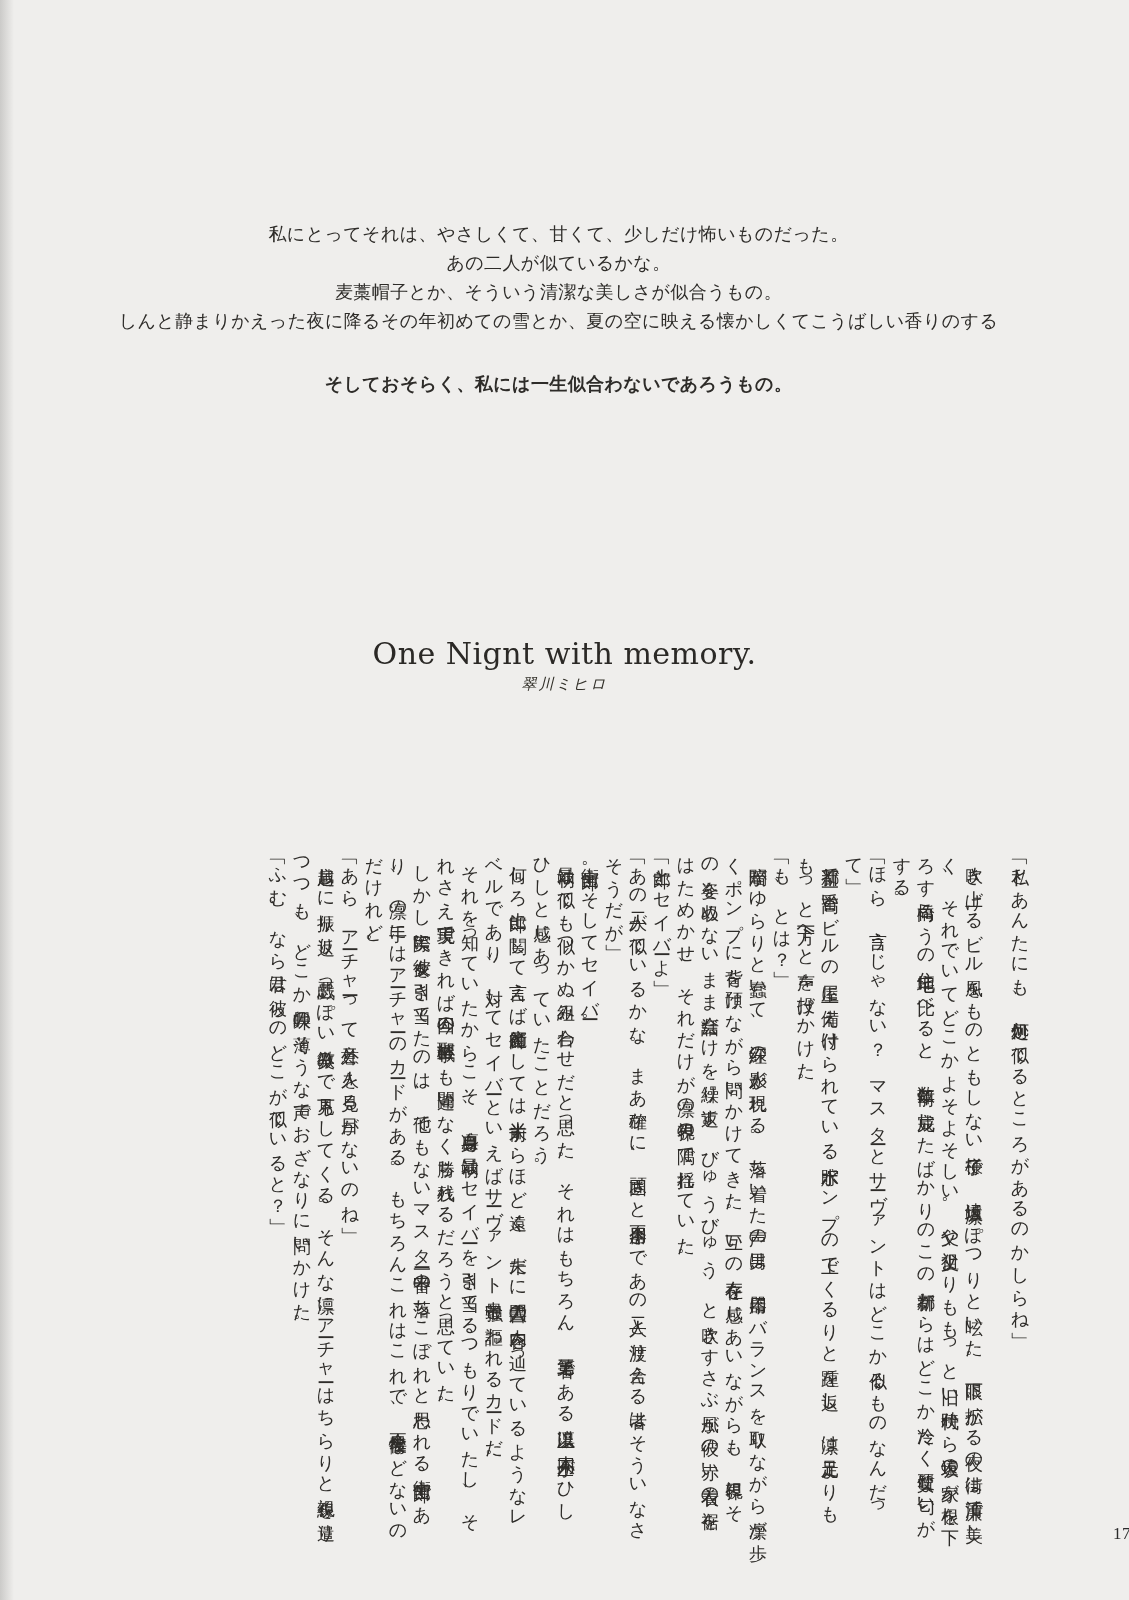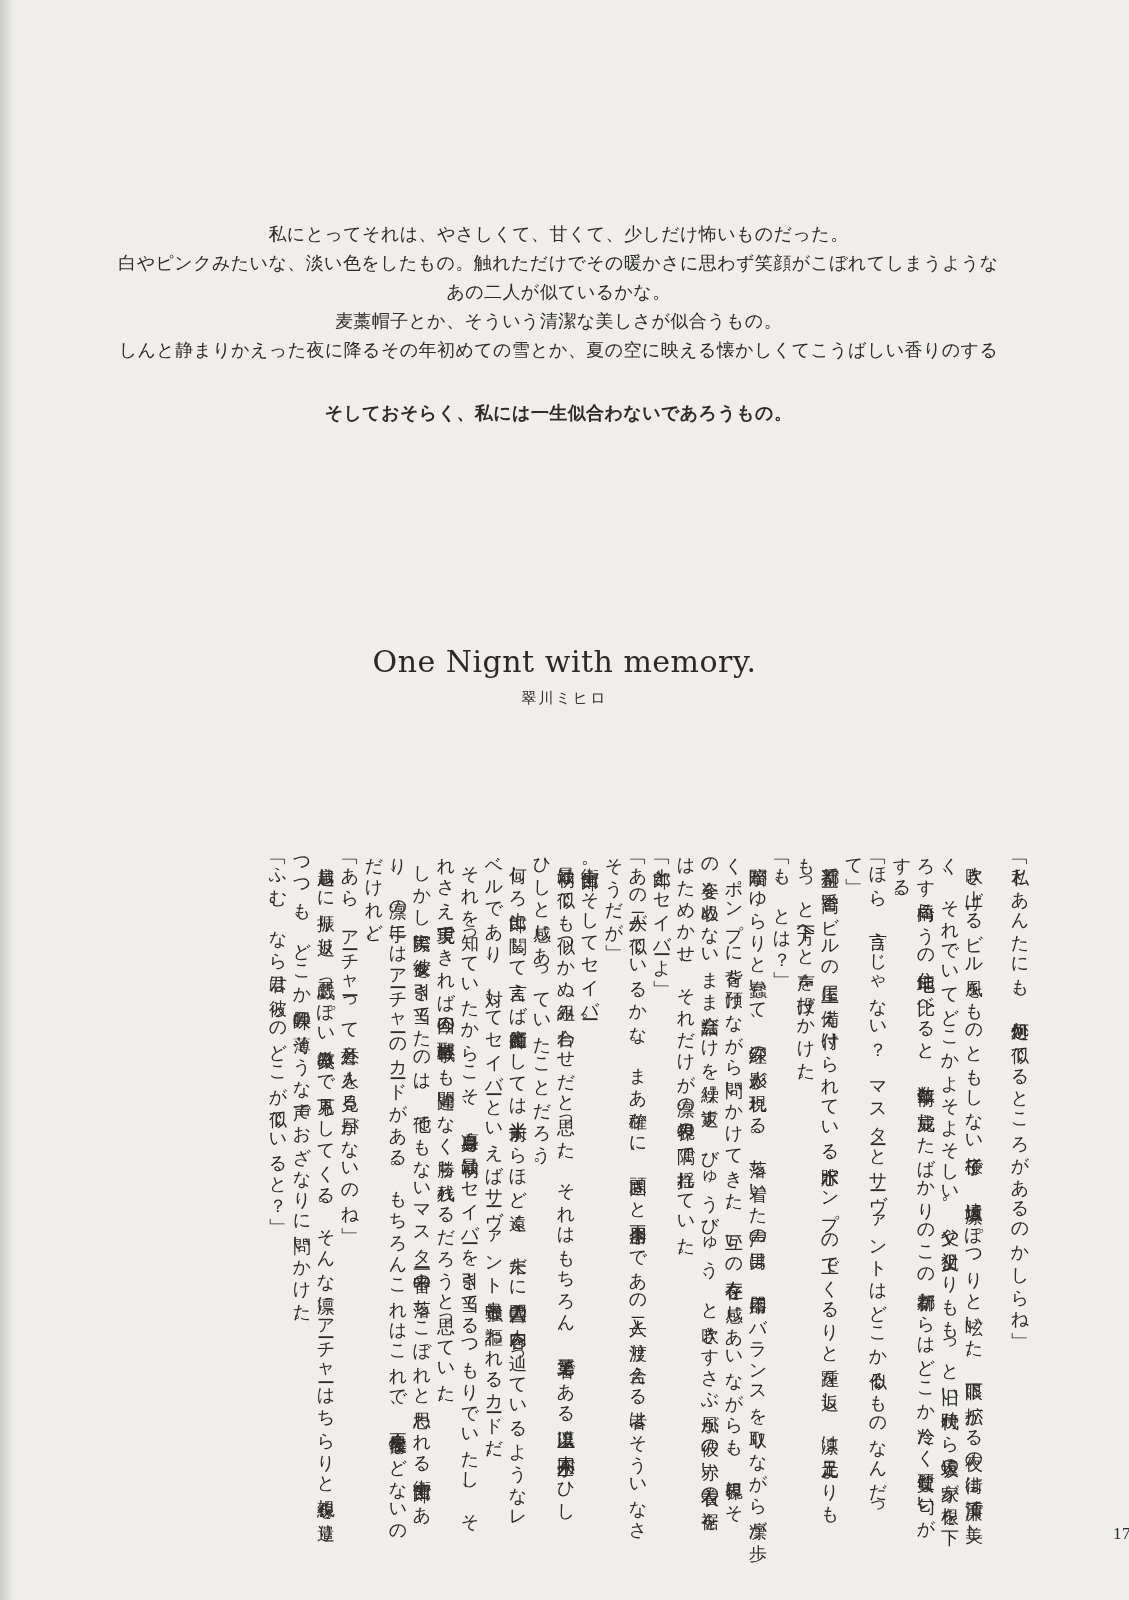--- a/index.html
+++ b/index.html
@@ -100,7 +100,6 @@
 
   <div class="prologue">
     <p>私にとってそれは、やさしくて、甘くて、少しだけ怖いものだった。</p>
-    <p>白やピンクみたいな、淡い色をしたもの。触れただけでその暖かさに思わず笑顔がこぼれてしまうような</p>
     <p>あの二人が似ているかな。</p>
     <p>麦藁帽子とか、そういう清潔な美しさが似合うもの。</p>
     <p>しんと静まりかえった夜に降るその年初めての雪とか、夏の空に映える懐かしくてこうばしい香りのする</p>

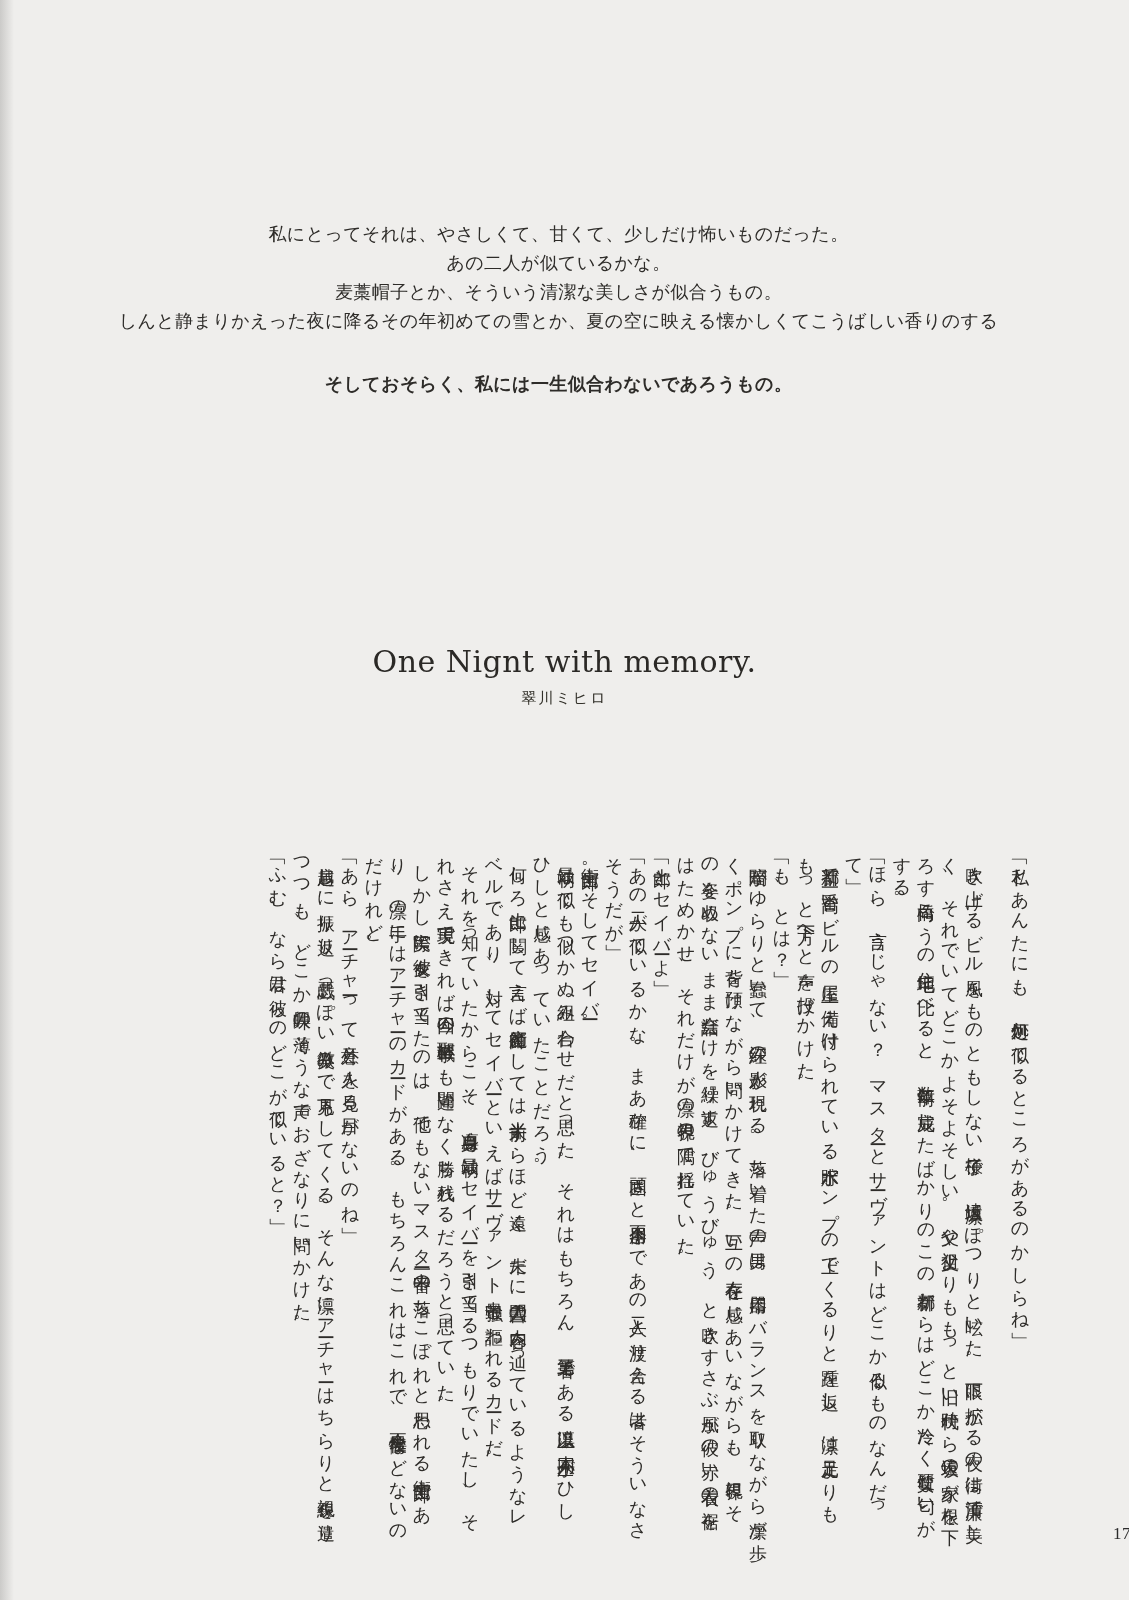--- a/index.html
+++ b/index.html
@@ -49,7 +49,7 @@
     text-align: center;
   }
   .story-title {
-    margin: 11px;
+    margin: 3px;
     font-family: "DejaVu Serif", "Liberation Serif", serif;
     font-weight: normal;
     font-size: 30px;

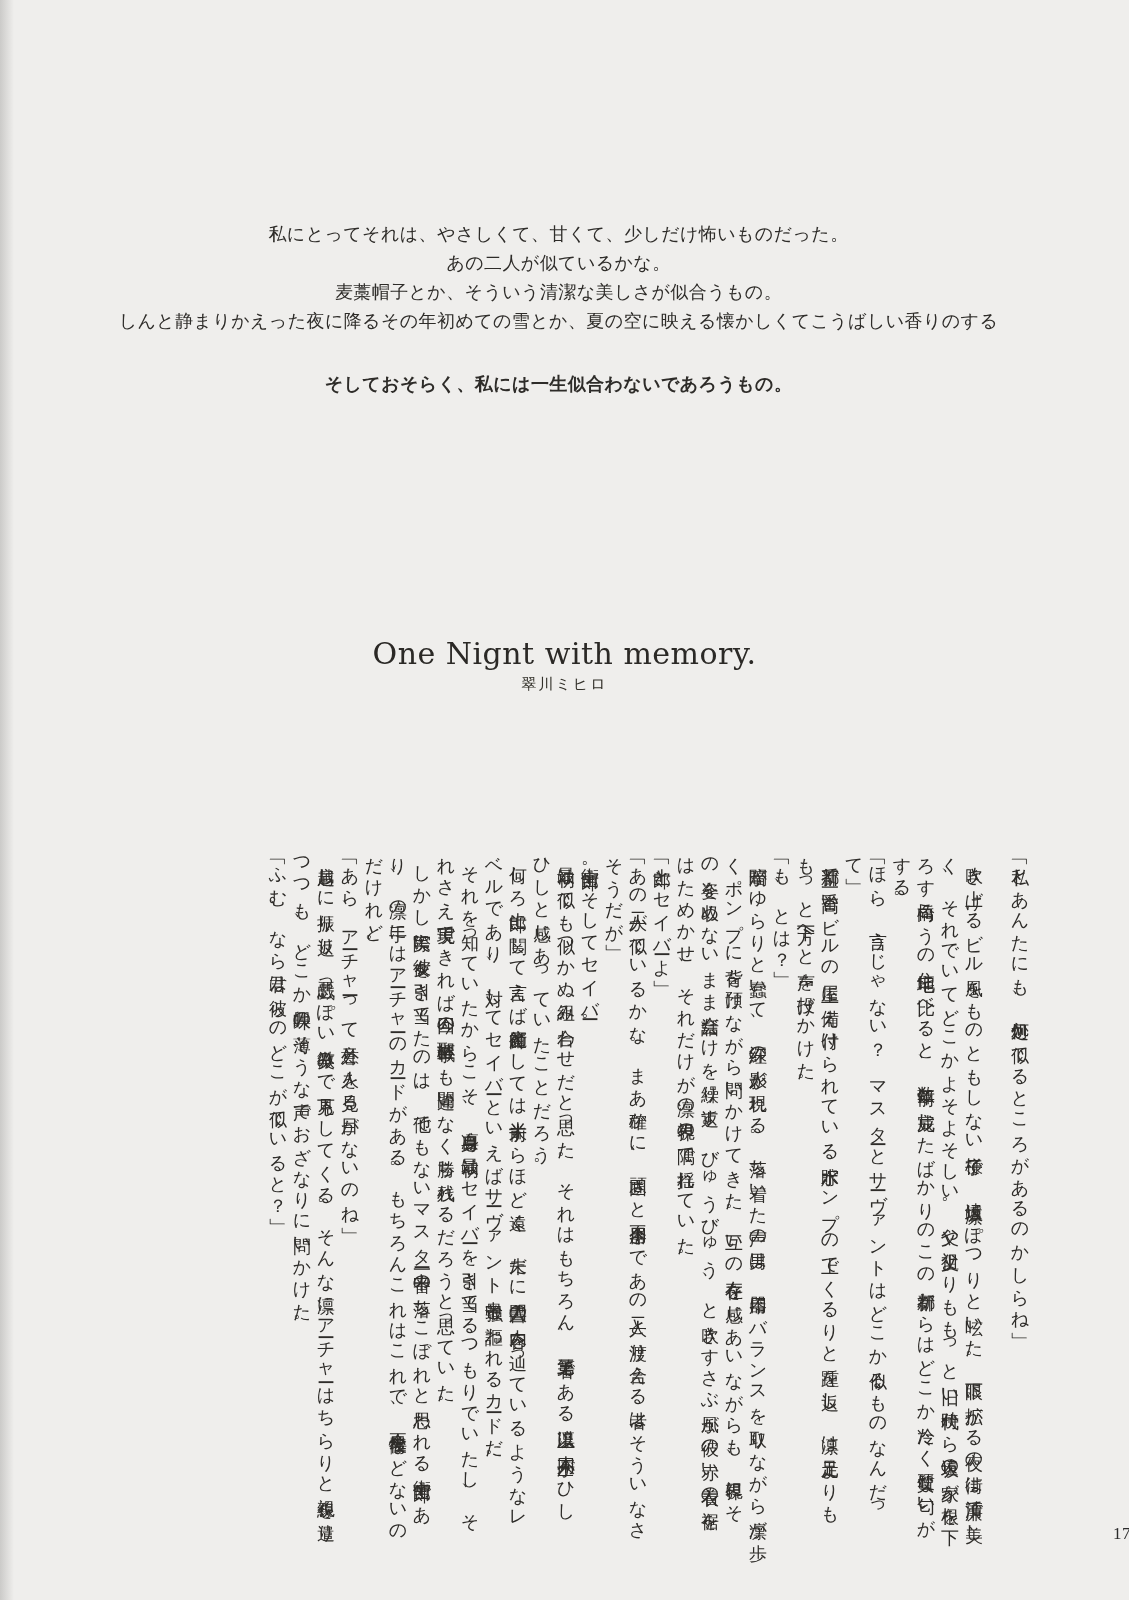--- a/index.html
+++ b/index.html
@@ -62,6 +62,7 @@
     font-size: 15px;
     letter-spacing: 2px;
     color: #323029;
+    font-style: italic;
   }
   
   .story {

